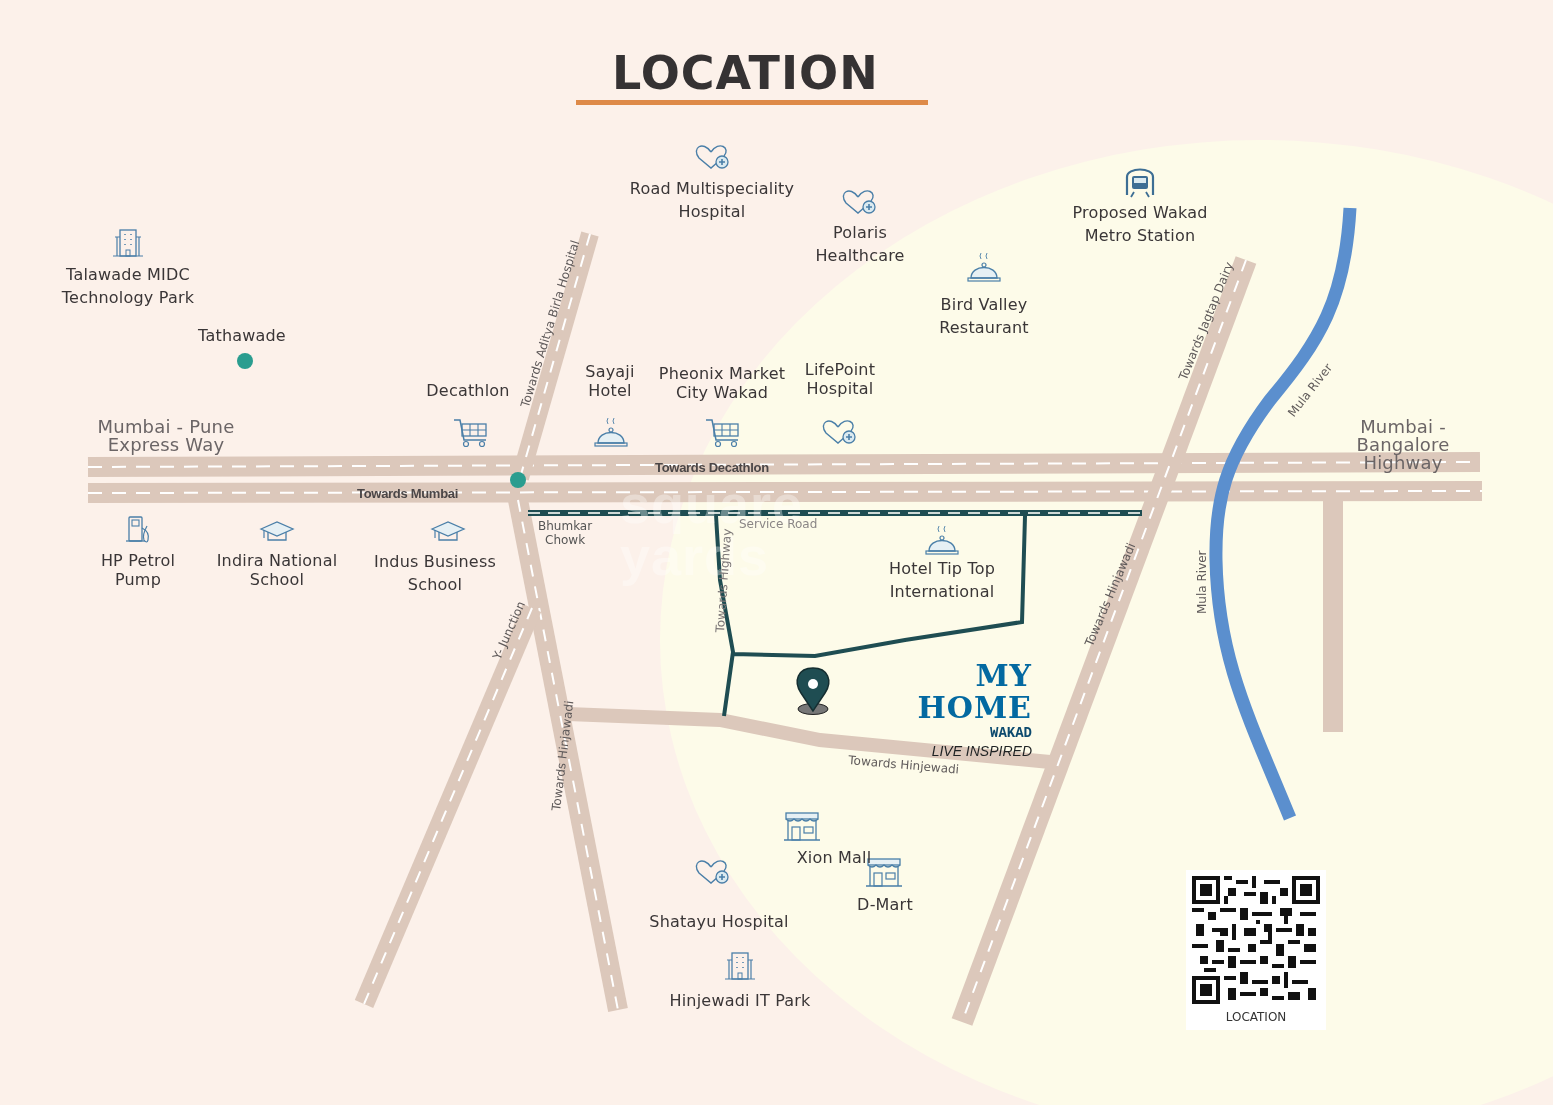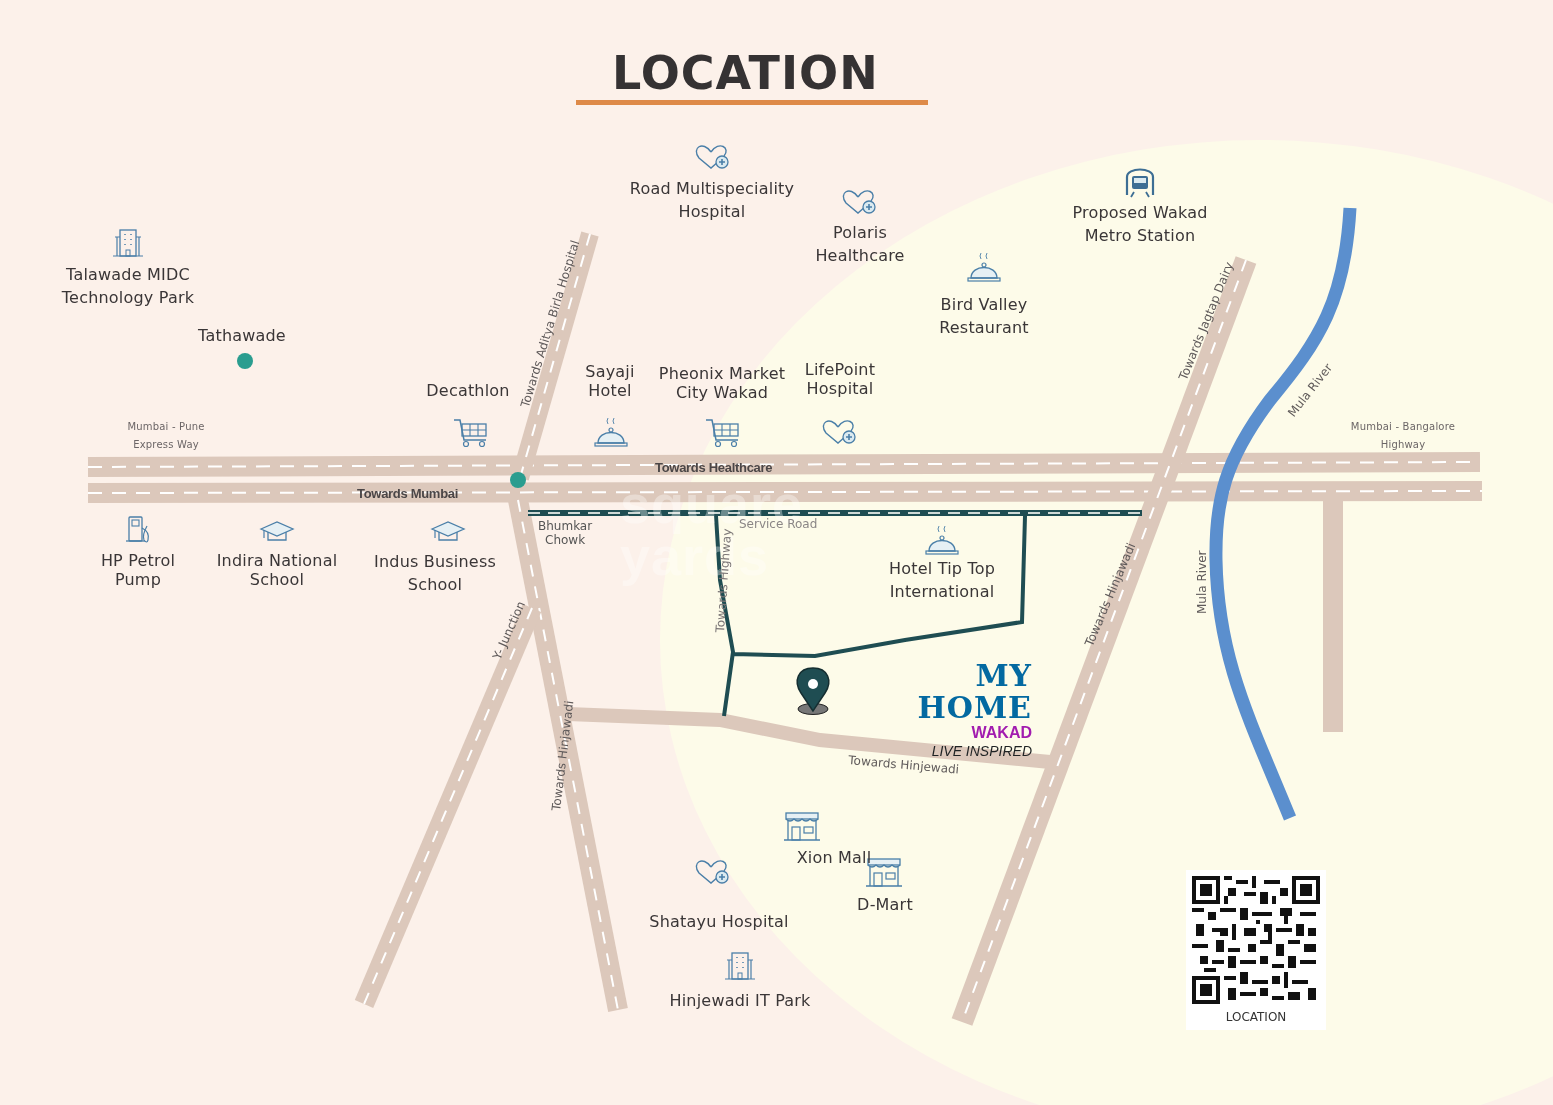--- a/index.html
+++ b/index.html
@@ -7,7 +7,7 @@
   #stage{position:relative;width:1553px;height:1105px;}
   svg{position:absolute;left:0;top:0;}
   .lbl{position:absolute;transform:translateX(-50%);text-align:center;color:#3a3637;font-size:16px;line-height:23px;white-space:pre-line;letter-spacing:0.2px;}
-  .lbl.small{font-size:10px;line-height:18px;color:#6b6566;}
+  .lbl.small{font-size:18px;line-height:18px;color:#6b6566;}
   .rot{position:absolute;color:#5f5a5a;font-size:12px;white-space:nowrap;transform-origin:0 0;}
   .title{position:absolute;left:612px;top:46px;font-family:"DejaVu Sans","Liberation Sans",sans-serif;font-weight:bold;font-size:46px;letter-spacing:1px;color:#353233;}
   .underline{position:absolute;left:576px;top:100px;width:352px;height:5px;background:#de8a48;}

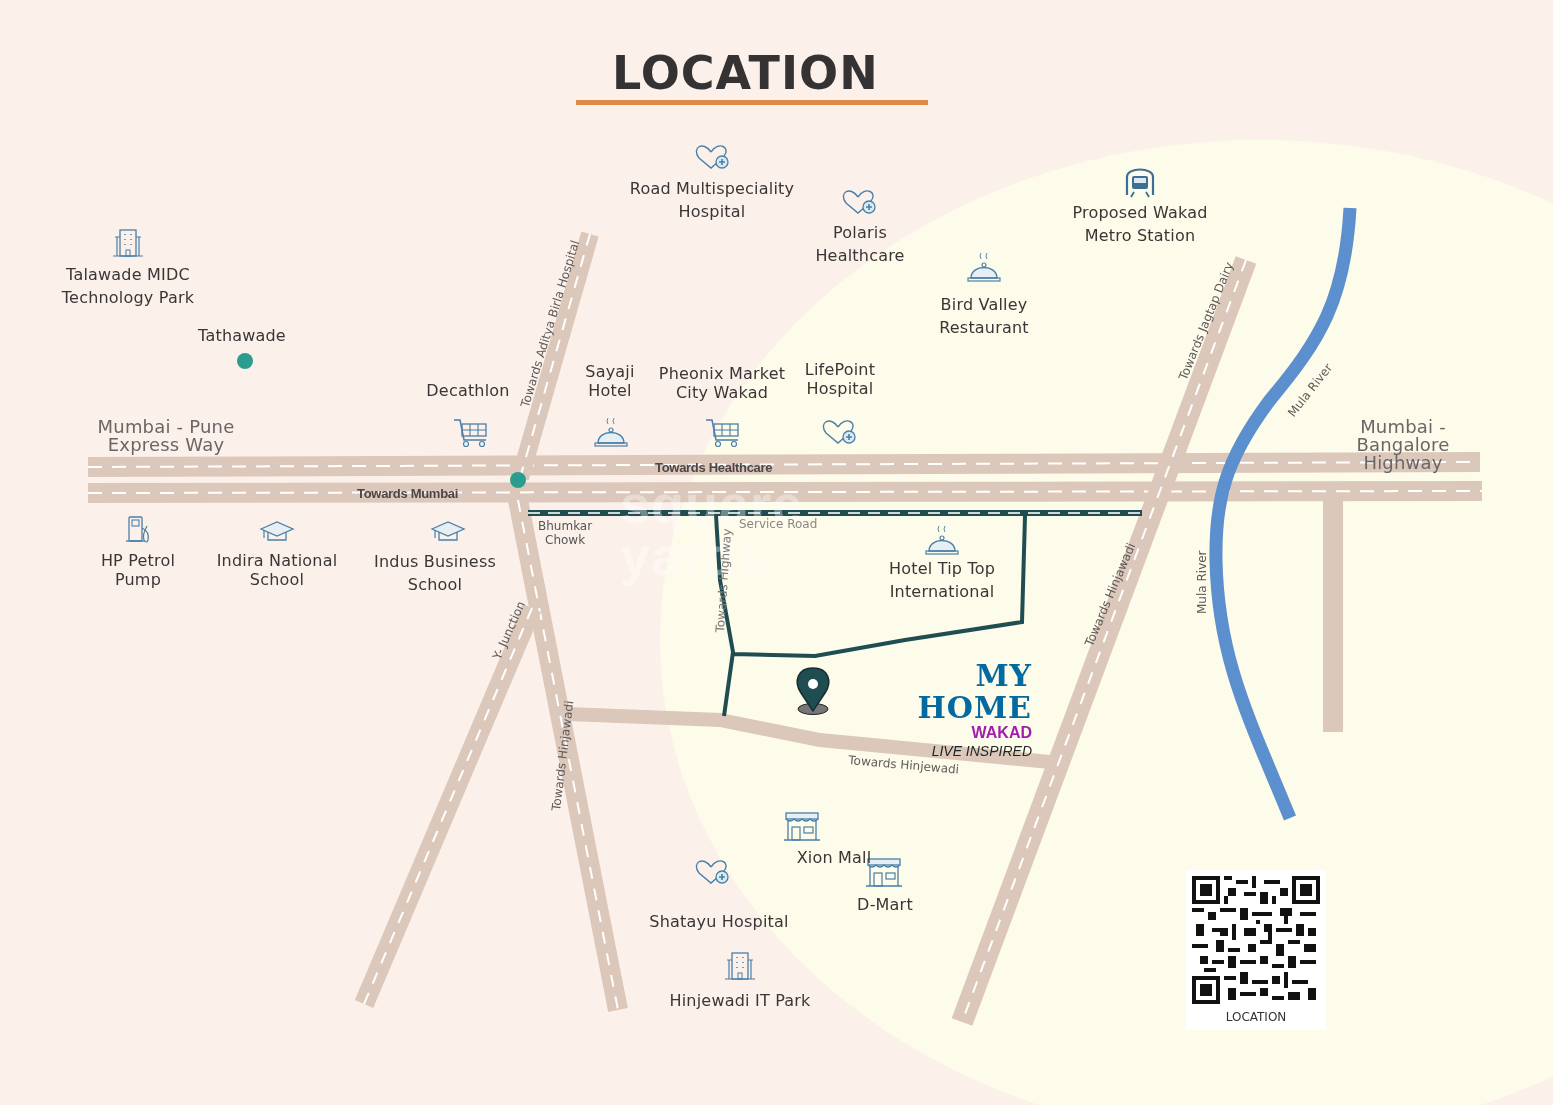--- a/index.html
+++ b/index.html
@@ -192,7 +192,7 @@
 Express Way</div>
   <div class="lbl small" style="left:1403px;top:418px;">Mumbai - Bangalore
 Highway</div>
-  <div class="roadlbl" style="left:655px;top:460px;">Towards Healthcare</div>
+  <div class="roadlbl" style="left:655px;top:460px;">Towards Decathlon</div>
   <div class="roadlbl" style="left:357px;top:486px;">Towards Mumbai</div>
   <div class="svc" style="left:739px;top:517px;">Service Road</div>
   <div class="bhum" style="left:538px;top:519px;white-space:pre-line;">Bhumkar

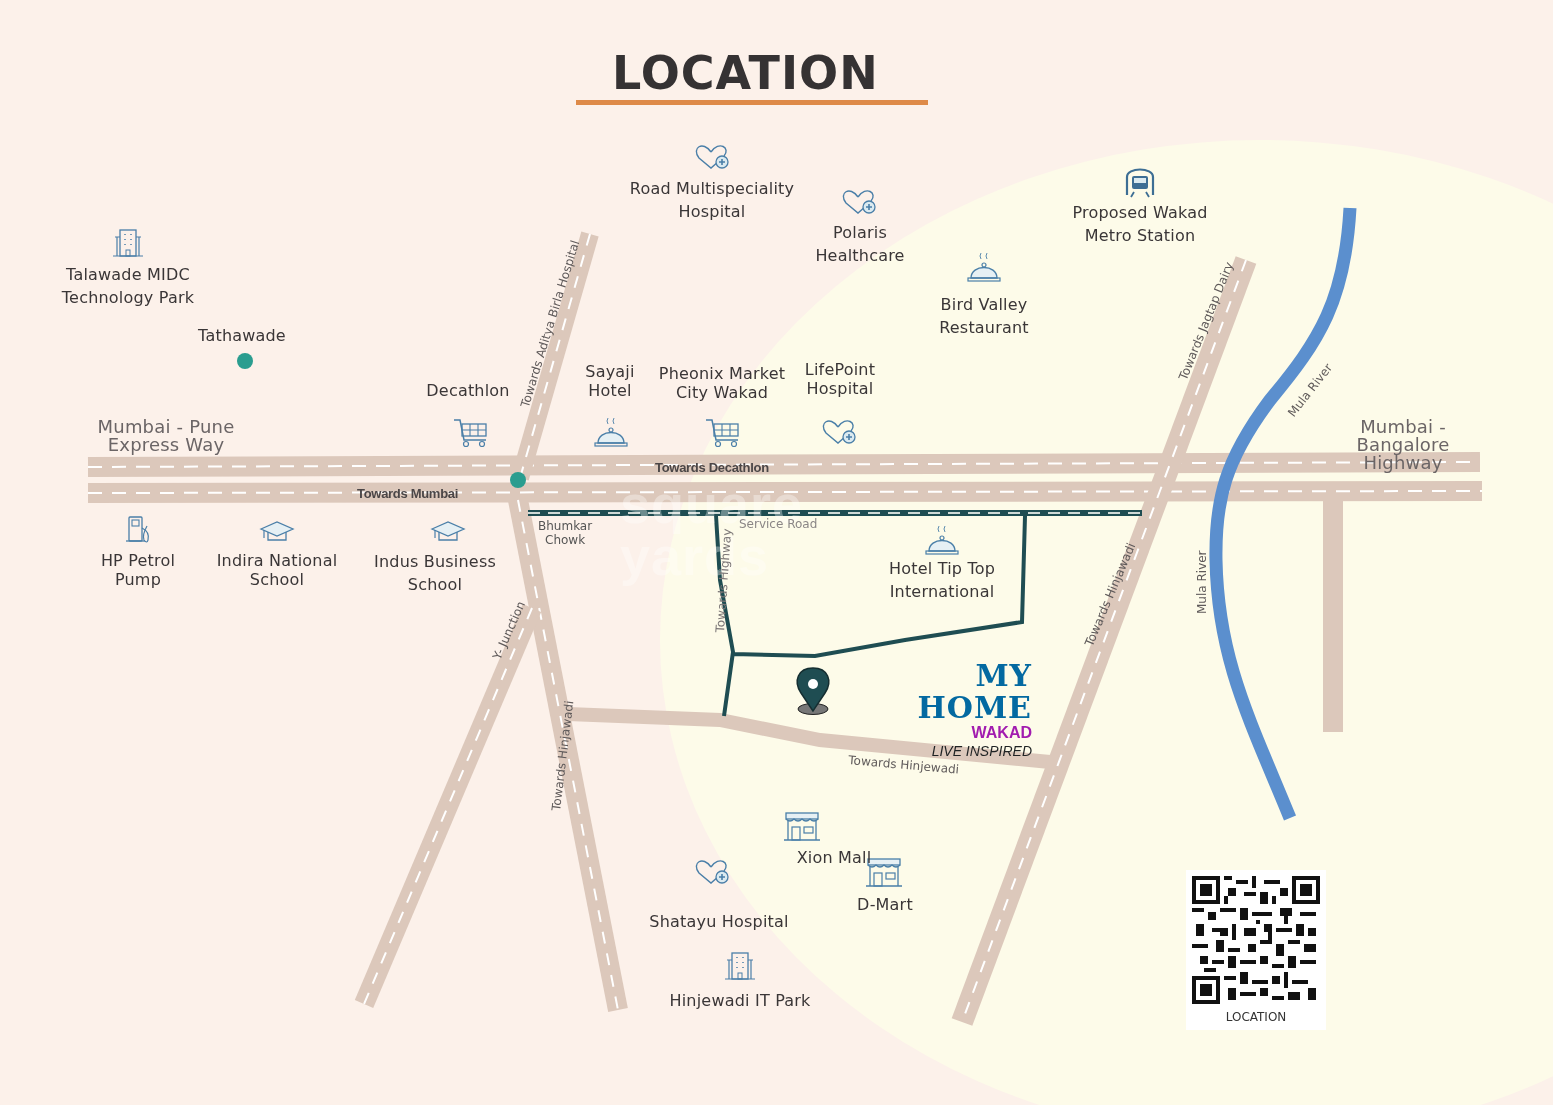--- a/index.html
+++ b/index.html
@@ -16,7 +16,7 @@
   .bhum{position:absolute;font-size:12px;line-height:14px;color:#555;text-align:center;}
   .brand{position:absolute;left:858px;top:660px;text-align:right;width:174px;}
   .brand .myhome{font-family:"DejaVu Serif","Liberation Serif",serif;font-weight:bold;font-size:30px;letter-spacing:1px;color:#0369a1;line-height:32px;}
-  .brand .wakad{font-family:Liberation Sans, sans-serif;font-weight:bold;font-size:16px;color:#a21caf;line-height:18px;}
+  .brand .wakad{font-family:Liberation Mono, monospace;font-weight:bold;font-size:14px;color:#0c4a6e;line-height:18px;}
   .brand .tag{font-family:"Liberation Sans",sans-serif;font-weight:normal;font-style:italic;font-size:14px;color:#1f2324;line-height:18px;}
   .qr{position:absolute;left:1186px;top:870px;width:140px;height:160px;background:#ffffff;}
   .qr .code{position:absolute;left:6px;top:6px;width:128px;height:128px;}

